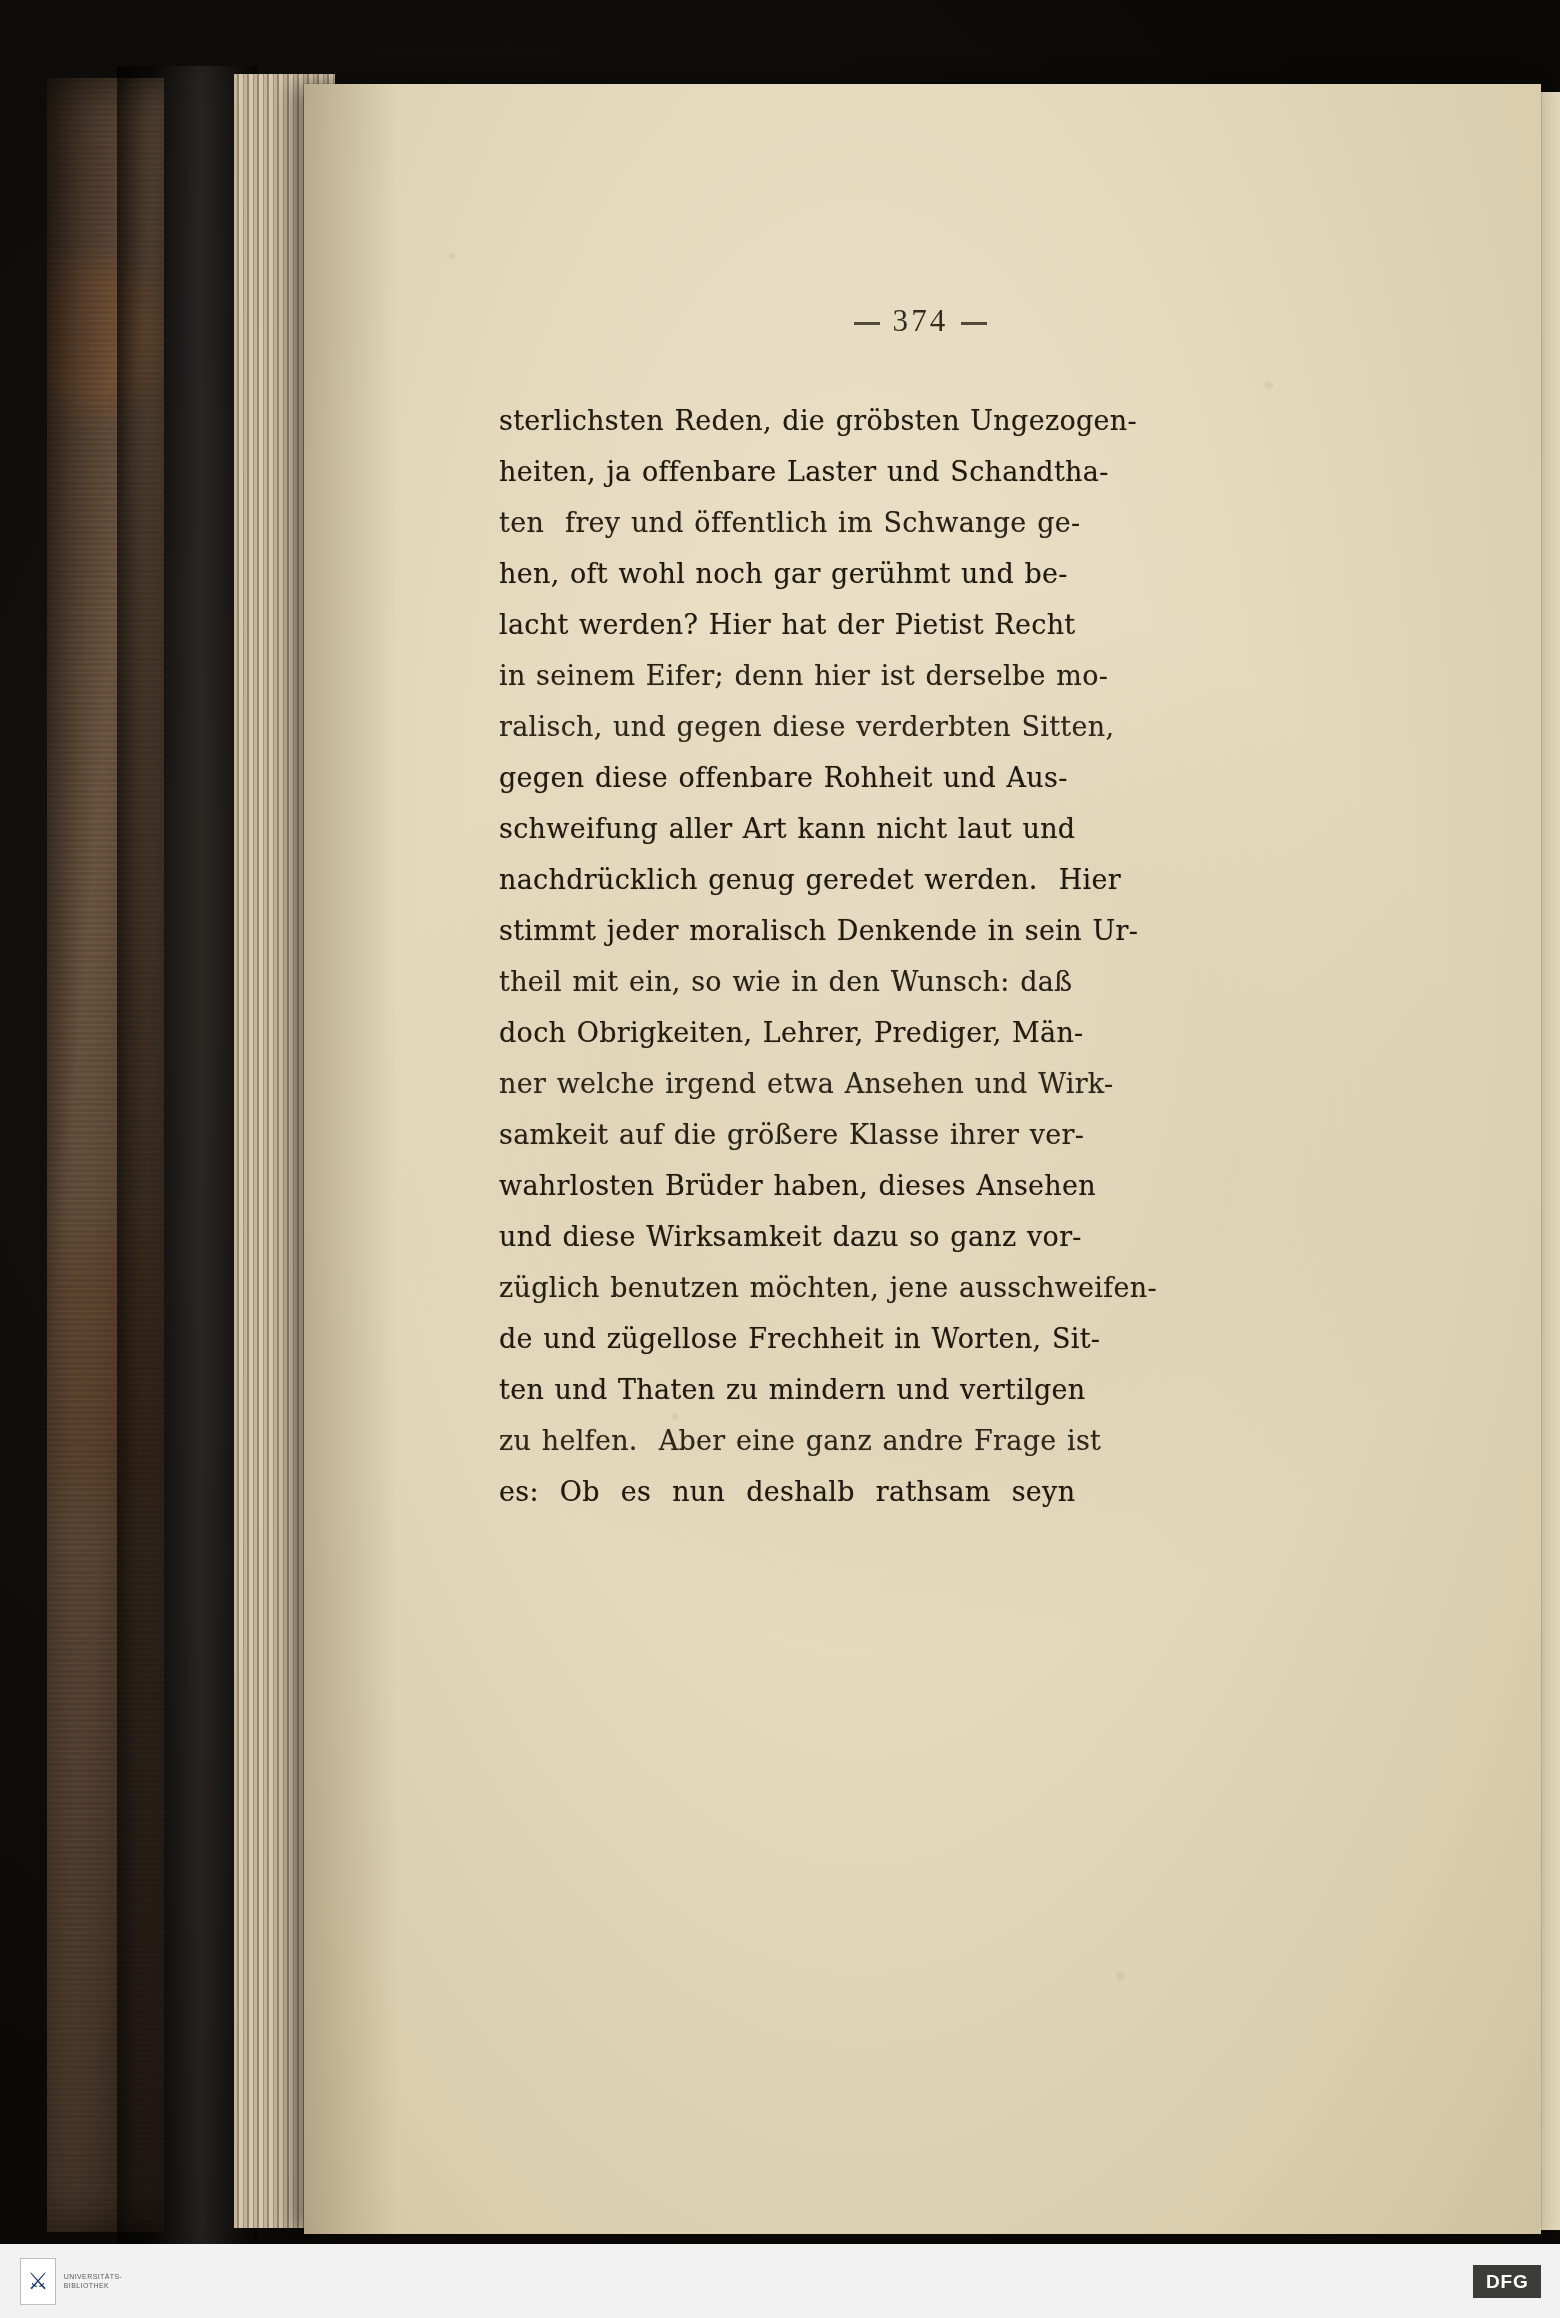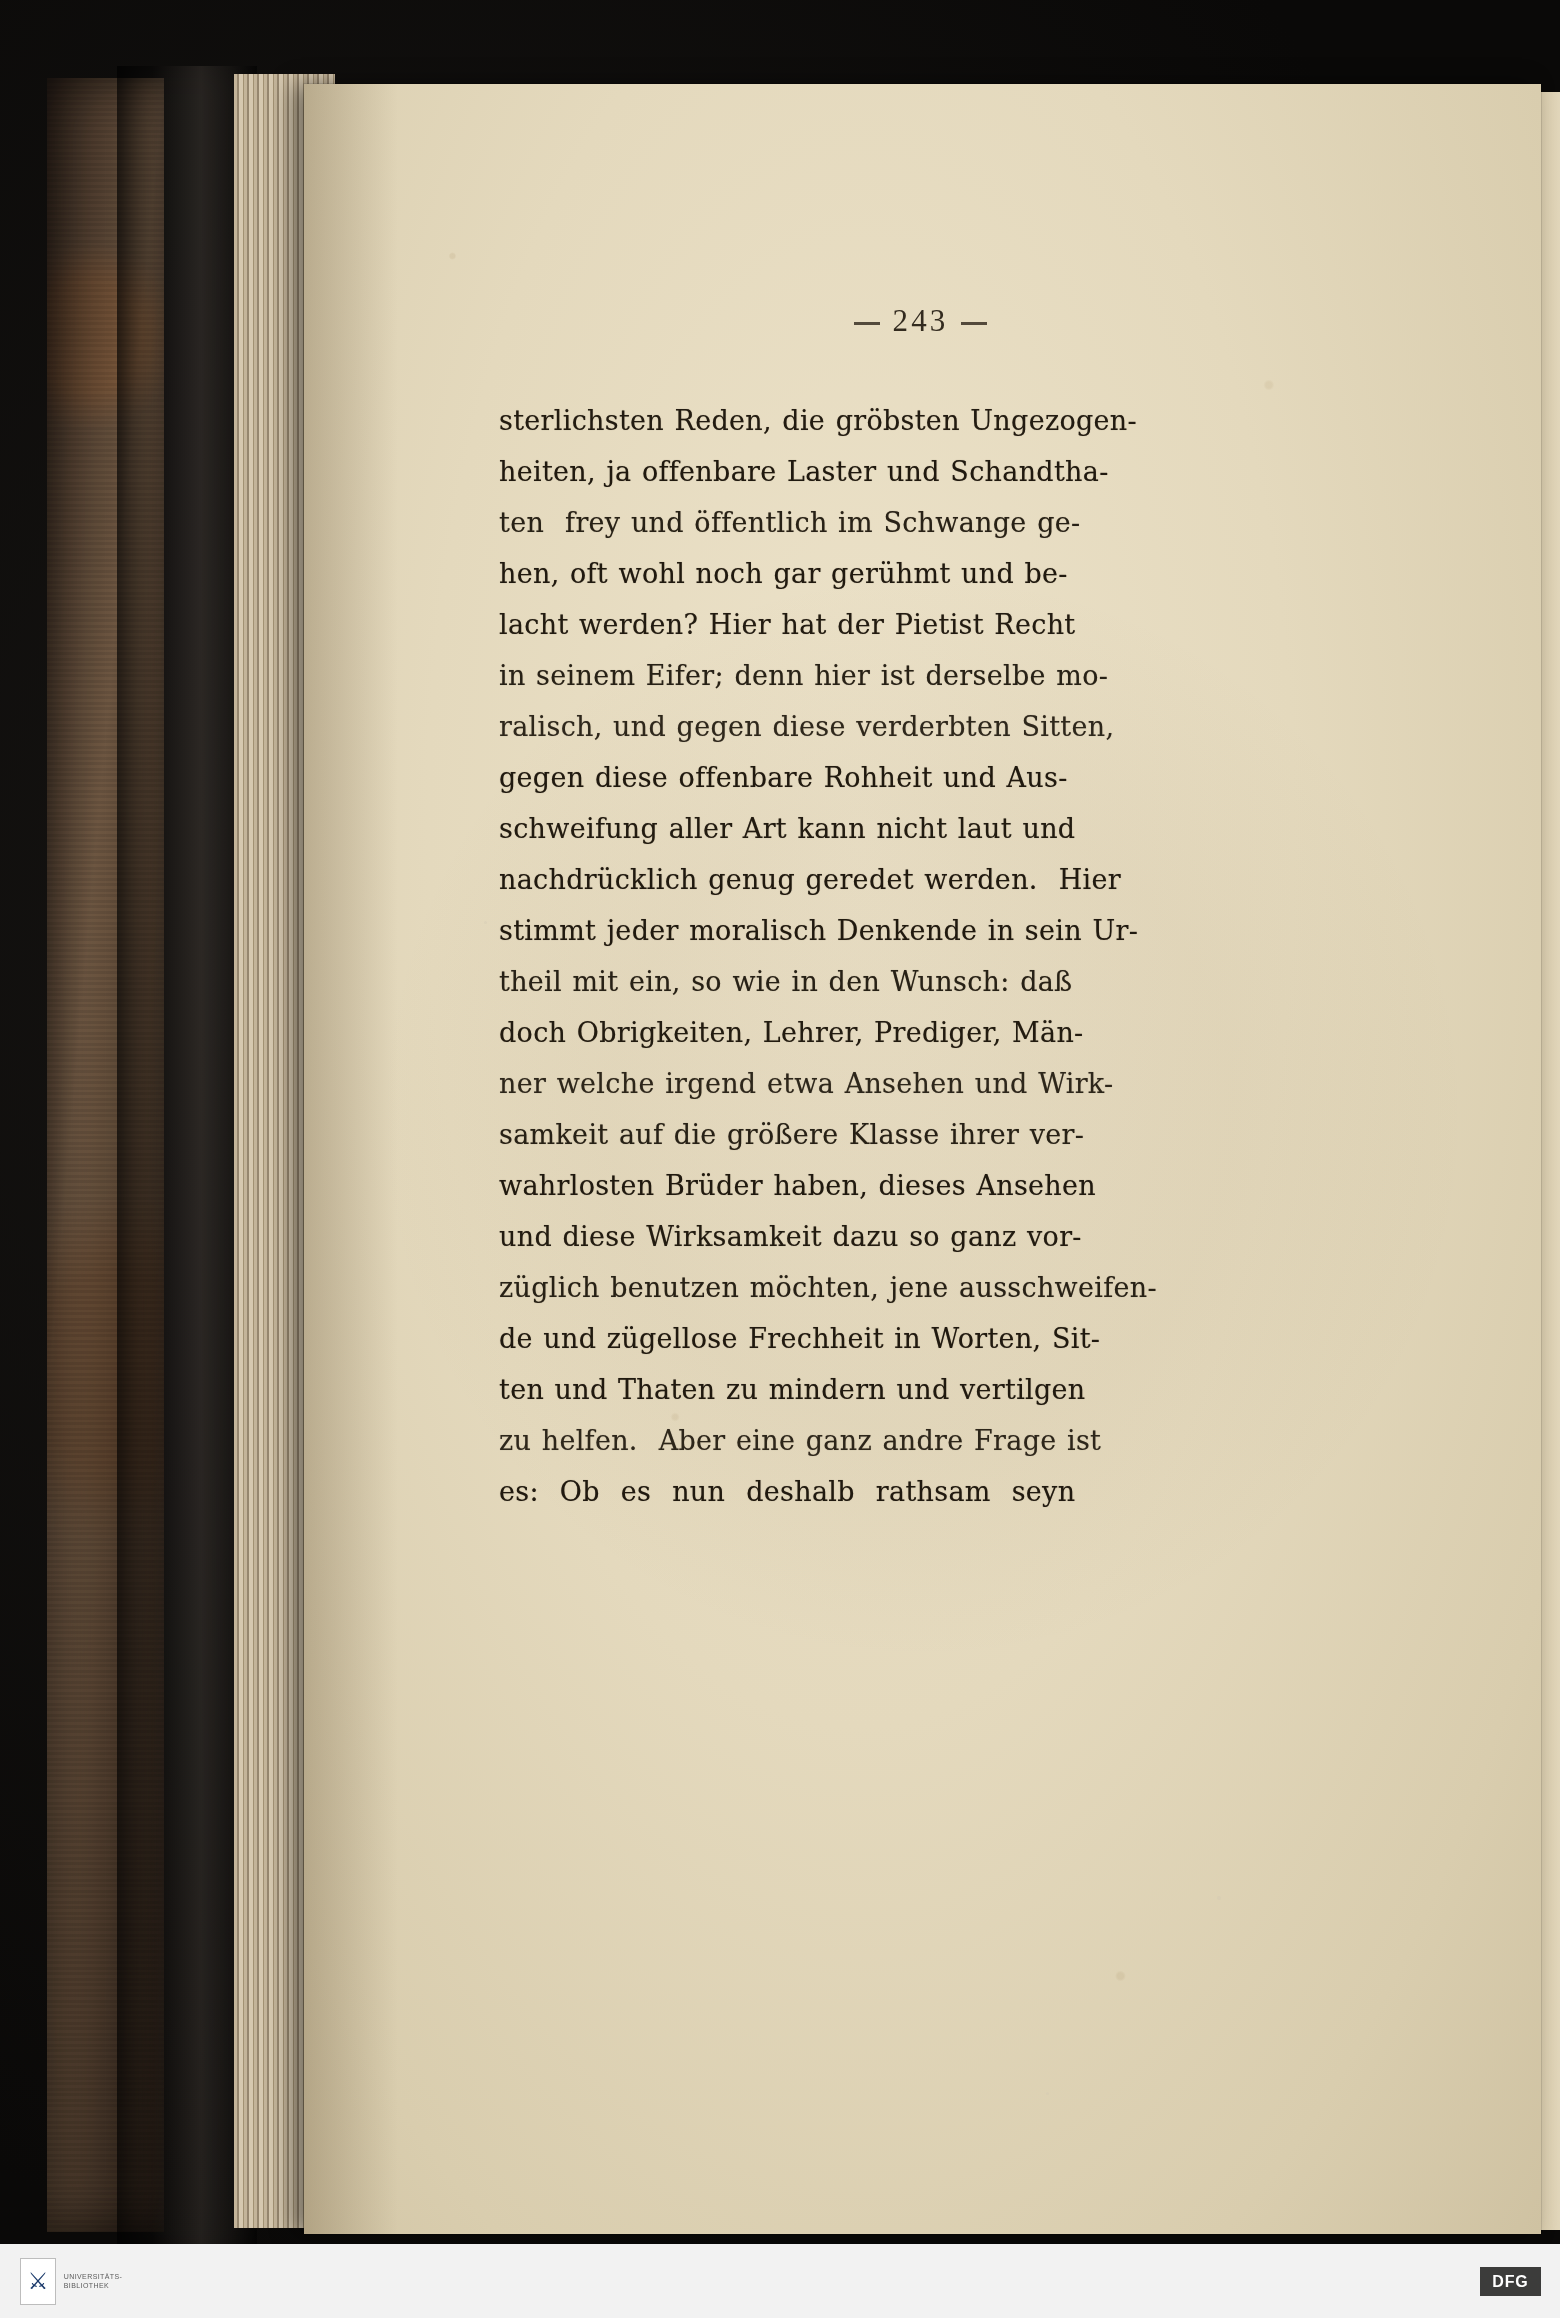--- a/index.html
+++ b/index.html
@@ -261,7 +261,7 @@
     <div class="textblock">
 
       <div class="folio">
-        <span class="dash"></span><span>243</span><span class="dash"></span>
+        <span class="dash"></span><span>374</span><span class="dash"></span>
       </div>
 
       <div class="bodytext">

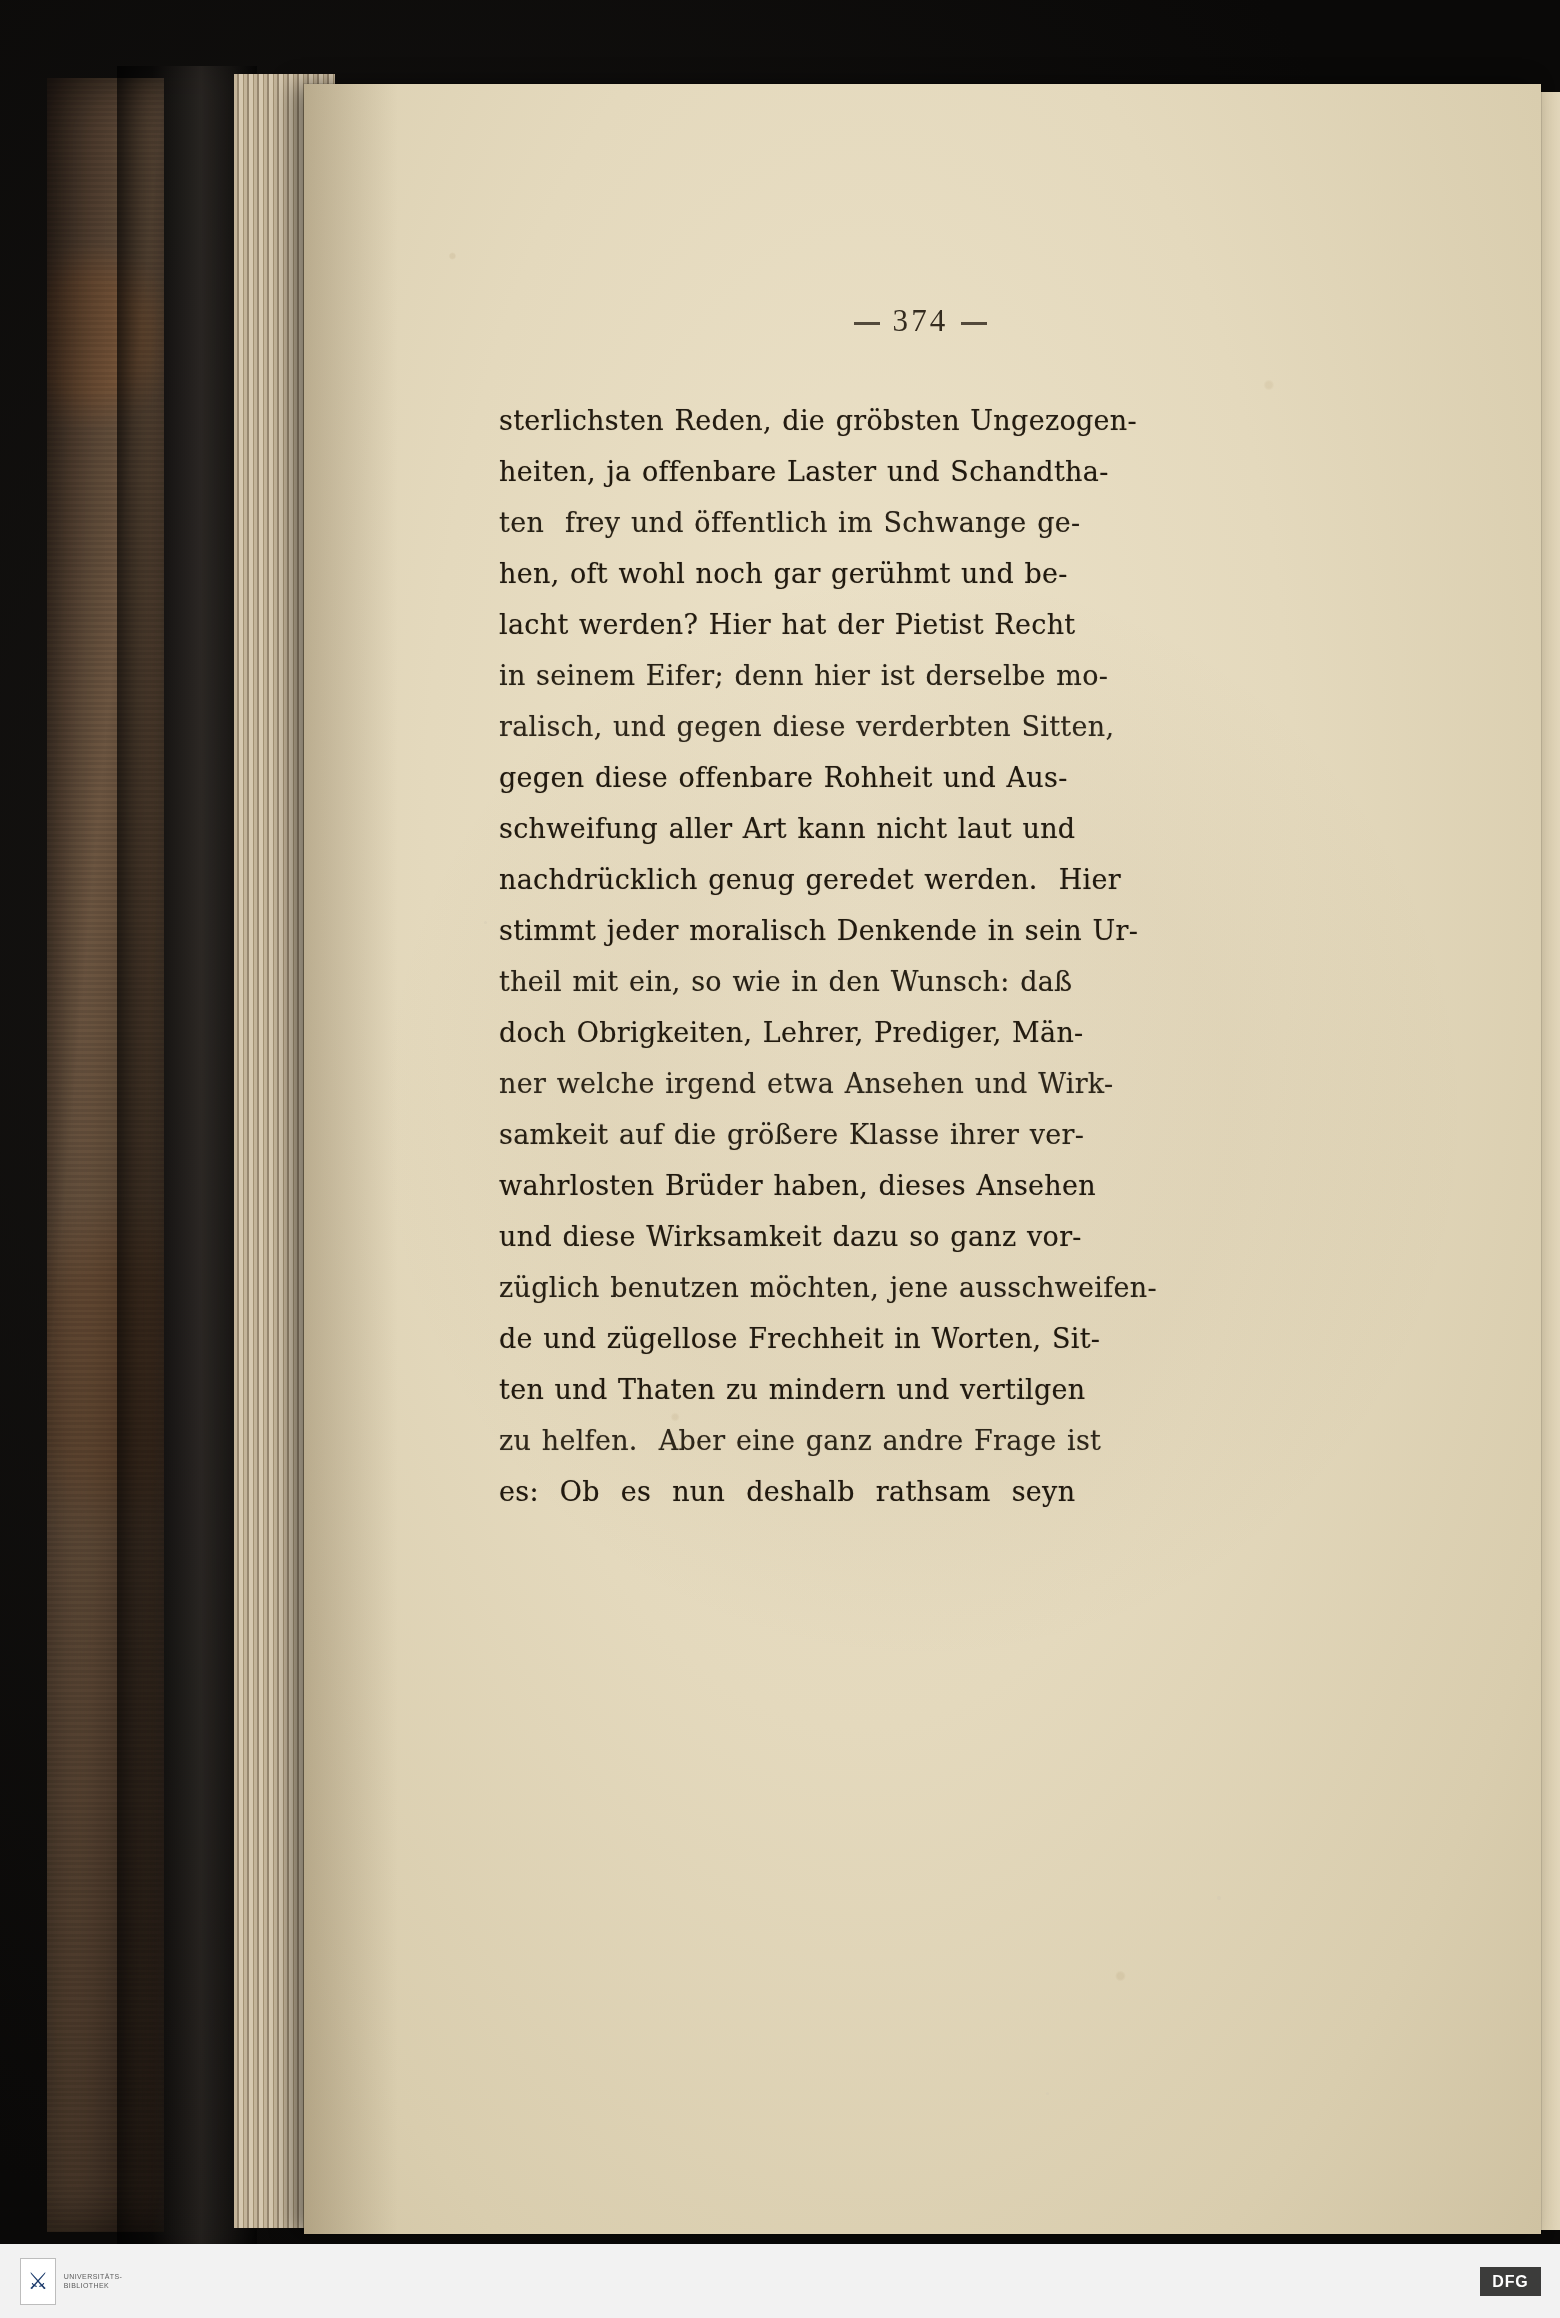--- a/index.html
+++ b/index.html
@@ -233,7 +233,7 @@
   .dfg {
     font-family: "Liberation Sans", sans-serif;
     font-weight: bold;
-    font-size: 16px;
+    font-size: 19px;
     letter-spacing: 0.8px;
     color: #ffffff;
     background: #3c3c3b;

